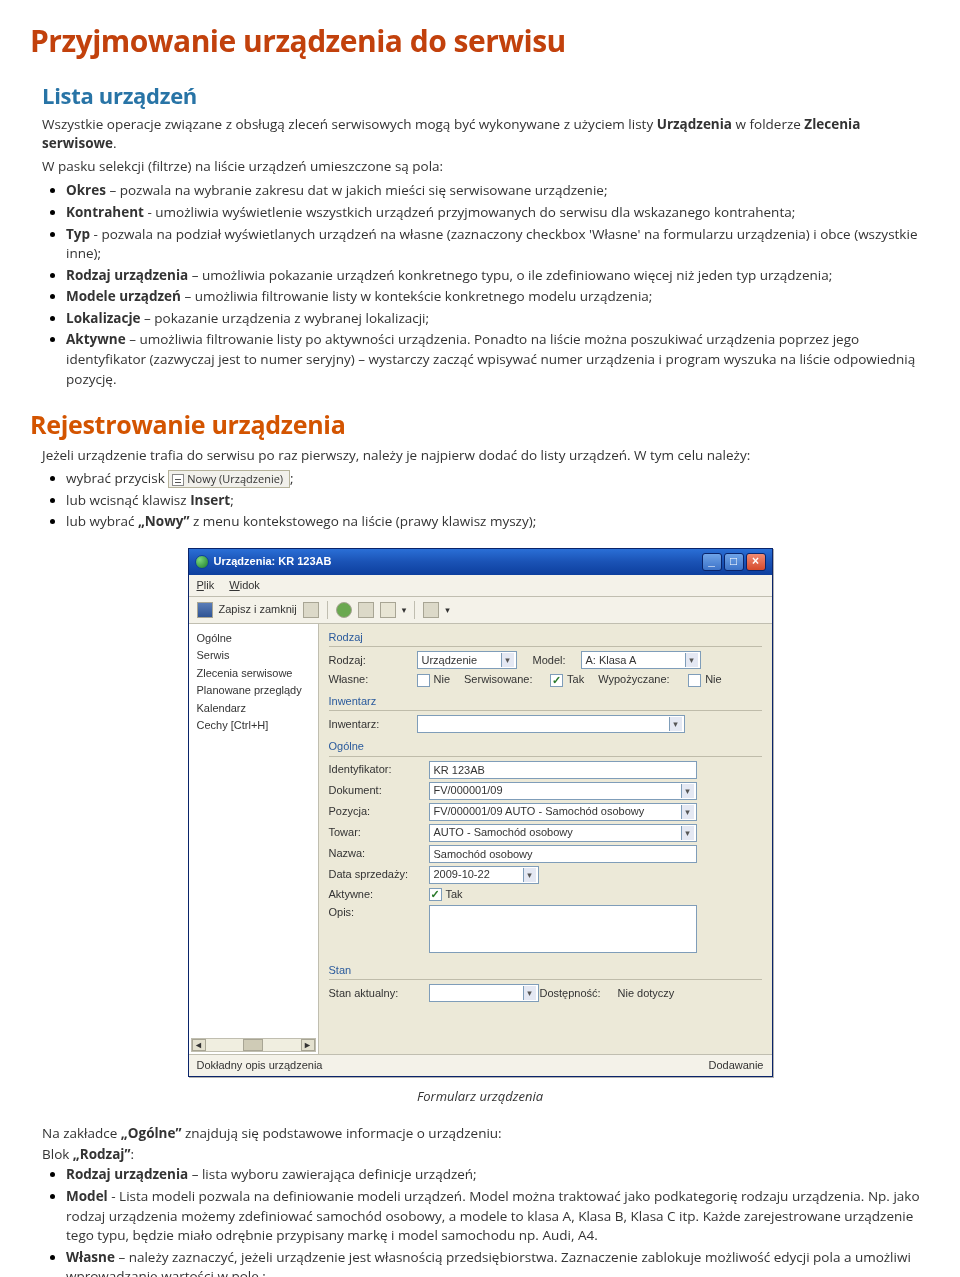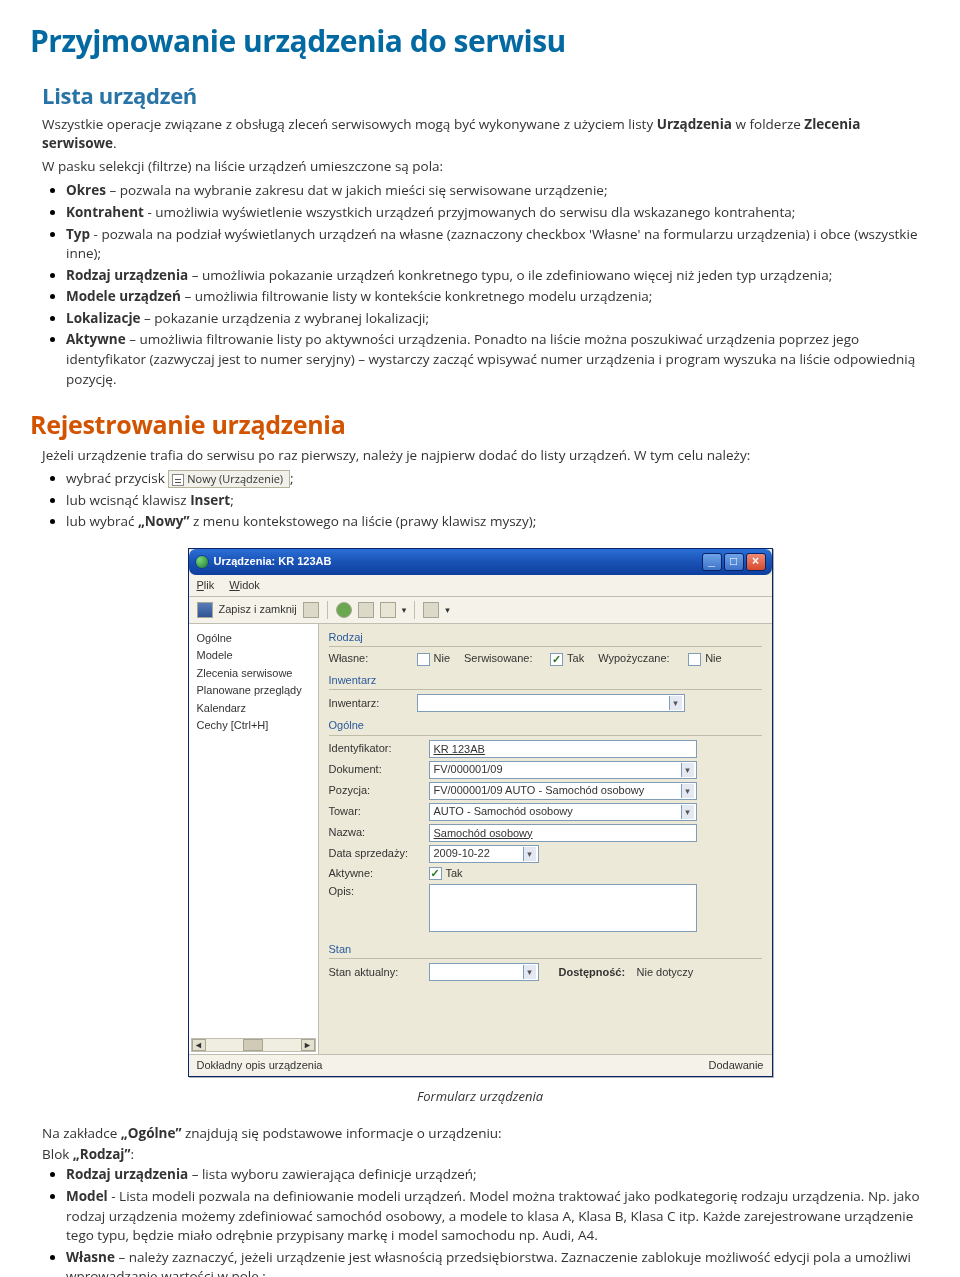--- a/index.html
+++ b/index.html
@@ -14,7 +14,7 @@
     line-height: 1.4;
   }
   h1 {
-    color: #0369a1;
+    color: #c2410c;
     font-size: 30px;
     font-weight: 700;
     margin-bottom: 18px;

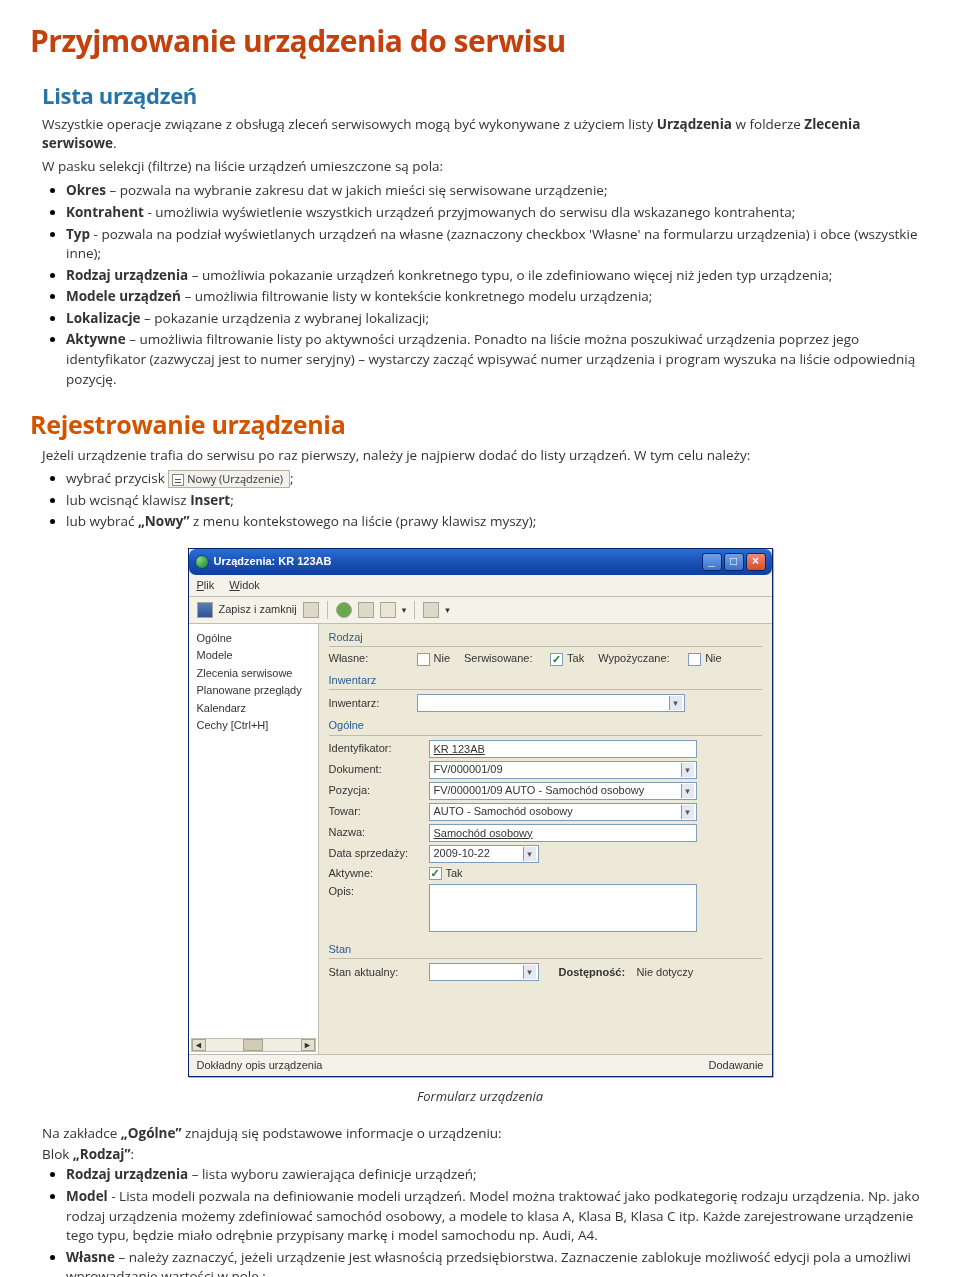--- a/index.html
+++ b/index.html
@@ -98,7 +98,7 @@
   .titlebar {
     background: linear-gradient(to bottom, #2a6fd6 0%, #1a52b5 50%, #0d3f9e 100%);
     color: #fff; padding: 4px 6px;
-    display:flex; align-items:center; justify-content:space-between;border-radius:7px;
+    display:flex; align-items:center; justify-content:space-between;
   }
   .titlebar .left { display:flex; align-items:center; gap:5px; font-weight:700; }
   .titlebar .globe { width:14px; height:14px; border-radius:50%; background: radial-gradient(circle at 30% 30%, #7bd97b, #1a7a2a); border:1px solid #0d3f9e; }

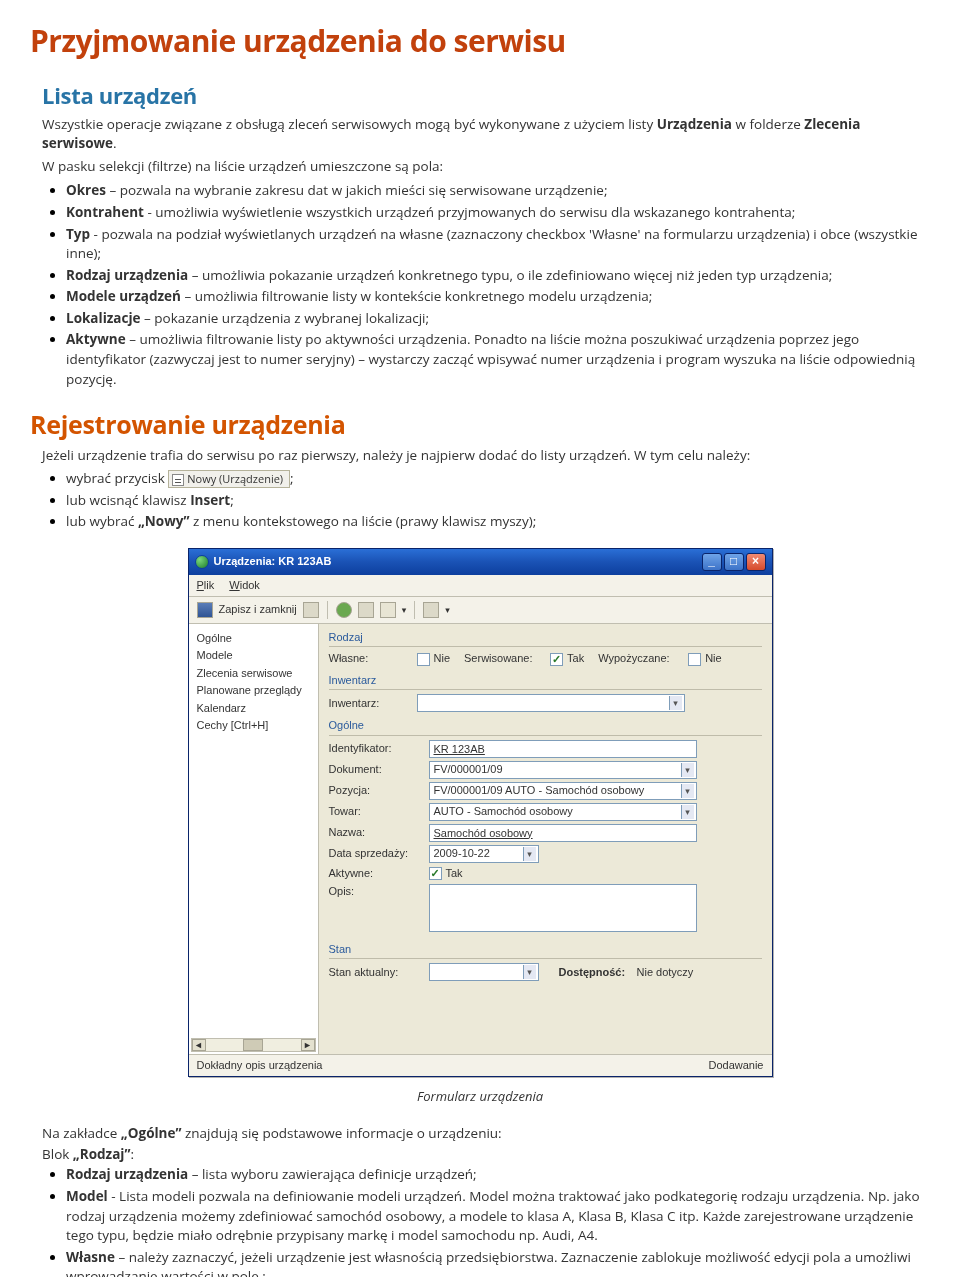--- a/index.html
+++ b/index.html
@@ -211,7 +211,7 @@
     <div class="winbody">
       <div class="sidepanel">
         <div class="item">Ogólne</div>
-        <div class="item">Modele</div>
+        <div class="item">Serwis</div>
         <div class="item">Zlecenia serwisowe</div>
         <div class="item">Planowane przeglądy</div>
         <div class="item">Kalendarz</div>

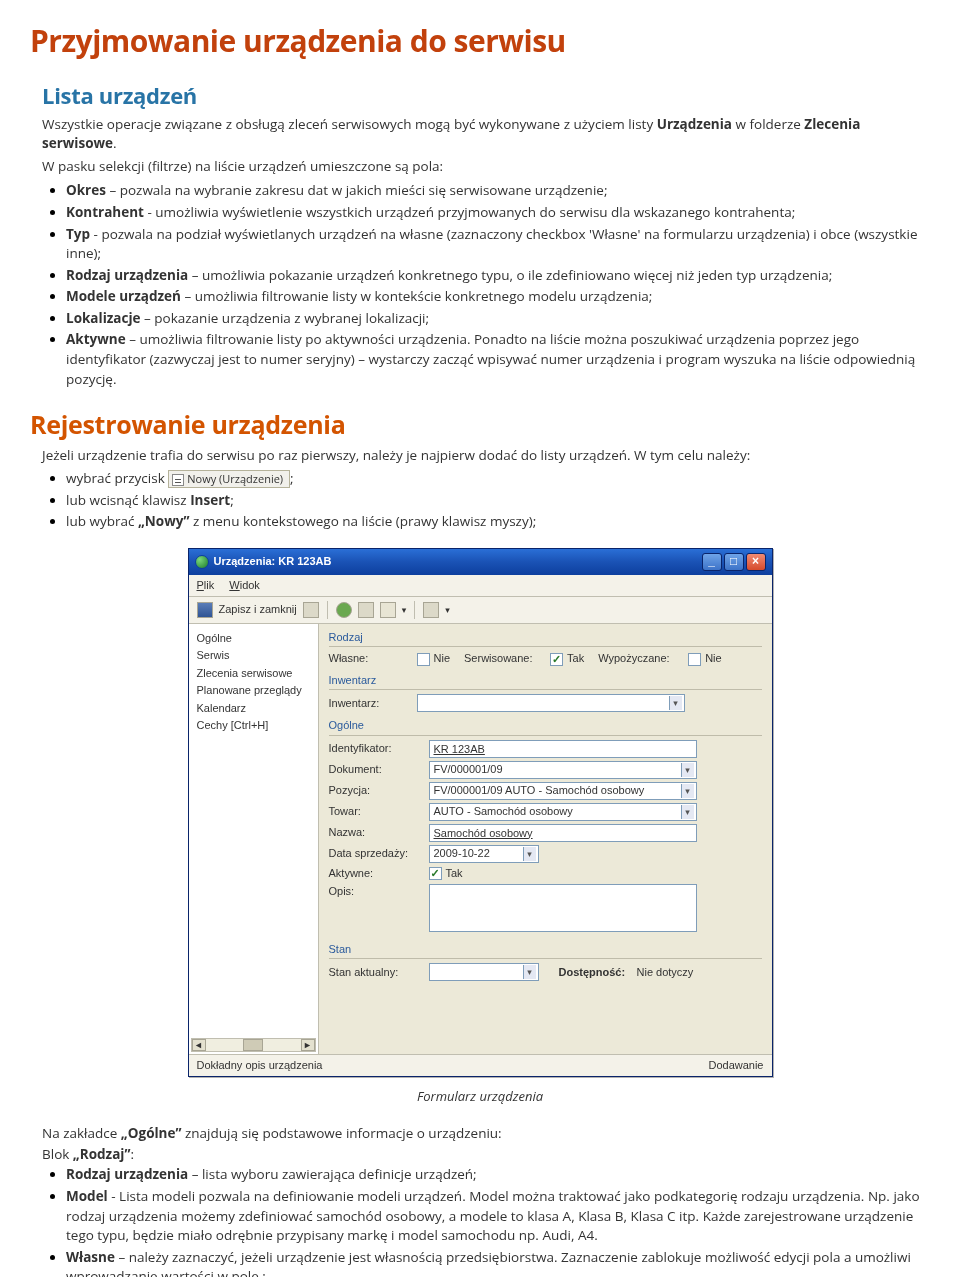--- a/index.html
+++ b/index.html
@@ -226,6 +226,16 @@
         <div class="group">
           <div class="grouplabel">Rodzaj</div>
           <div class="row">
+            <span class="lbl">Rodzaj:</span>
+            <span class="sel" style="width:100px">
+                <span>Urządzenie</span>
+              </span>
+            <span class="lbl" style="width:48px; margin-left:16px;">Model:</span>
+            <span class="sel" style="width:120px">
+                <span>A: Klasa A</span>
+              </span>
+          </div>
+          <div class="row">
             <span class="lbl">Własne:</span>
             <span class="chk"></span>
             <span>Nie</span>

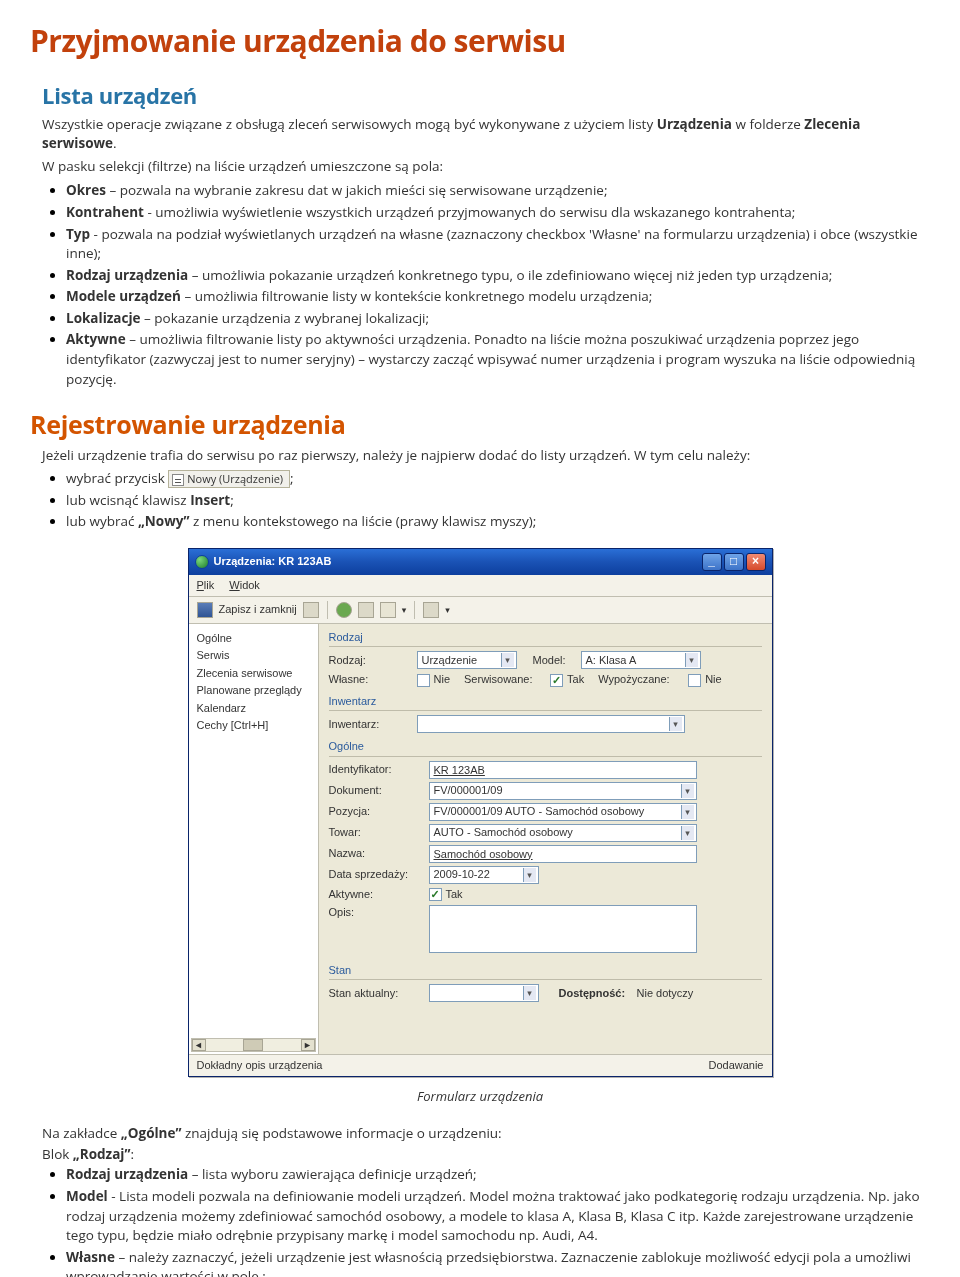--- a/index.html
+++ b/index.html
@@ -128,7 +128,7 @@
   .row { display:flex; align-items:center; margin:3px 0; }
   .lbl { width:88px; font-size:11px; }
   .lbl.wide{ width:100px;}
-  .inp { background:#fff; border:1px solid #7f9db9; padding:1px 4px; height:18px; font-size:11px; } .inp.w260{width:268px;text-decoration:underline;}
+  .inp { background:#fff; border:1px solid #7f9db9; padding:1px 4px; height:18px; font-size:11px; } .inp.w260{width:268px;}
   .sel { background:#fff; border:1px solid #7f9db9; height:18px; font-size:11px; padding:0 14px 0 4px; position:relative; display:inline-flex; align-items:center; }
   .sel::after{ content:"▾"; position:absolute; right:2px; top:1px; color:#555; font-size:9px; background:#e4e8f3; width:12px; text-align:center; border-left:1px solid #7f9db9; height:14px; line-height:14px; }
   .chk { width:13px; height:13px; border:1px solid #7f9db9; background:#fff; display:inline-flex; align-items:center; justify-content:center; margin-right:4px; }

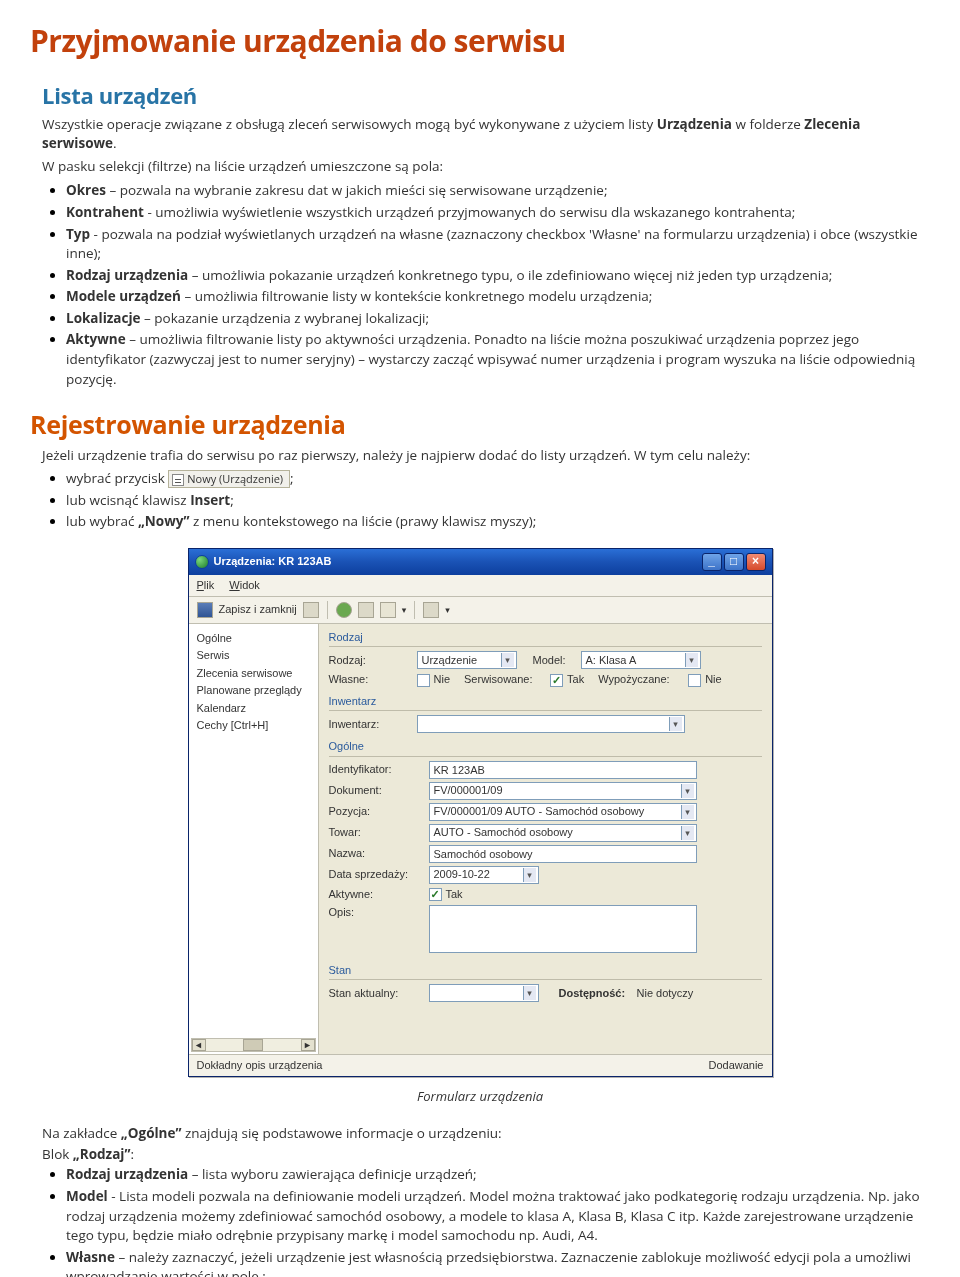--- a/index.html
+++ b/index.html
@@ -303,7 +303,7 @@
           <div class="row">
             <span class="lbl wide">Stan aktualny:</span>
             <span class="sel" style="width:110px"></span>
-            <span class="lbl" style="width:78px; margin-left:20px;font-weight:bold;">Dostępność:</span>
+            <span class="lbl" style="width:78px; margin-left:1px;">Dostępność:</span>
             <span>Nie dotyczy</span>
           </div>
         </div>

